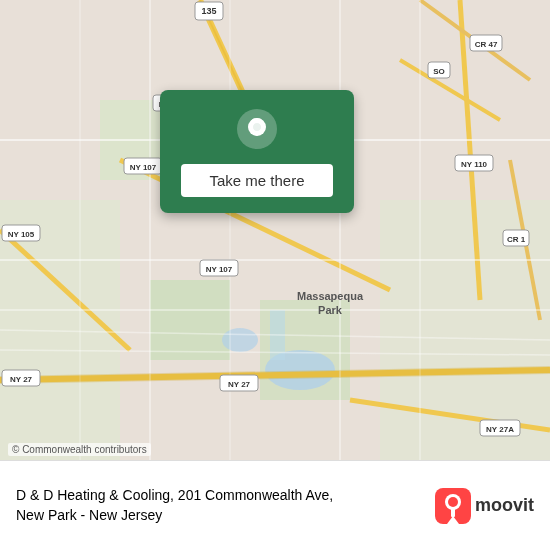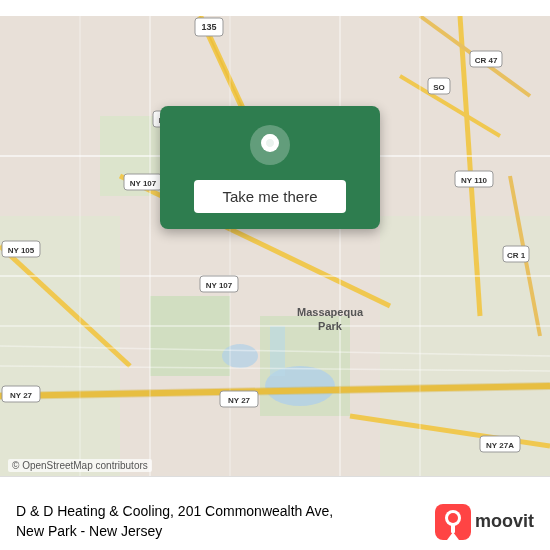--- a/index.html
+++ b/index.html
@@ -17,7 +17,6 @@
       position: relative;
       overflow: hidden;
       background-color: #e8e0d8;
-      margin-top: 16px;
     }
 
     

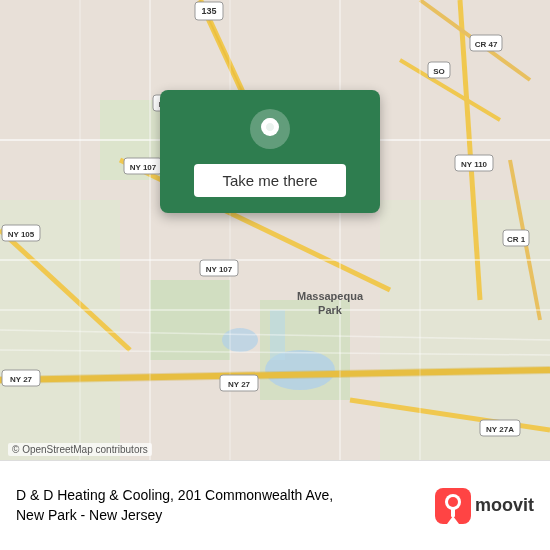--- a/index.html
+++ b/index.html
@@ -33,7 +33,7 @@
       position: absolute;
       top: 90px;
       left: 160px;
-      width: 220px;
+      width: 194px;
       background: #2e7d4f;
       border-radius: 8px;
       display: flex;

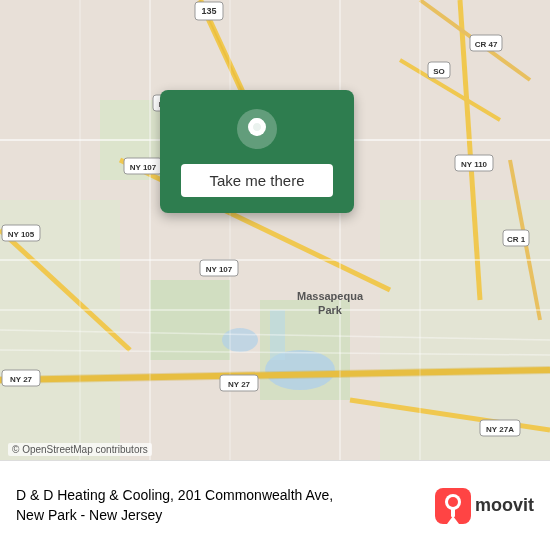--- a/index.html
+++ b/index.html
@@ -216,7 +216,7 @@
     <button class="take-me-btn">Take me there</button>
   </div>
 
-  <div class="osm-attribution">© OpenStreetMap contributors</div>
+  <div class="osm-attribution">© Commonwealth contributors</div>
 </div>
 
 <div id="info-bar">

